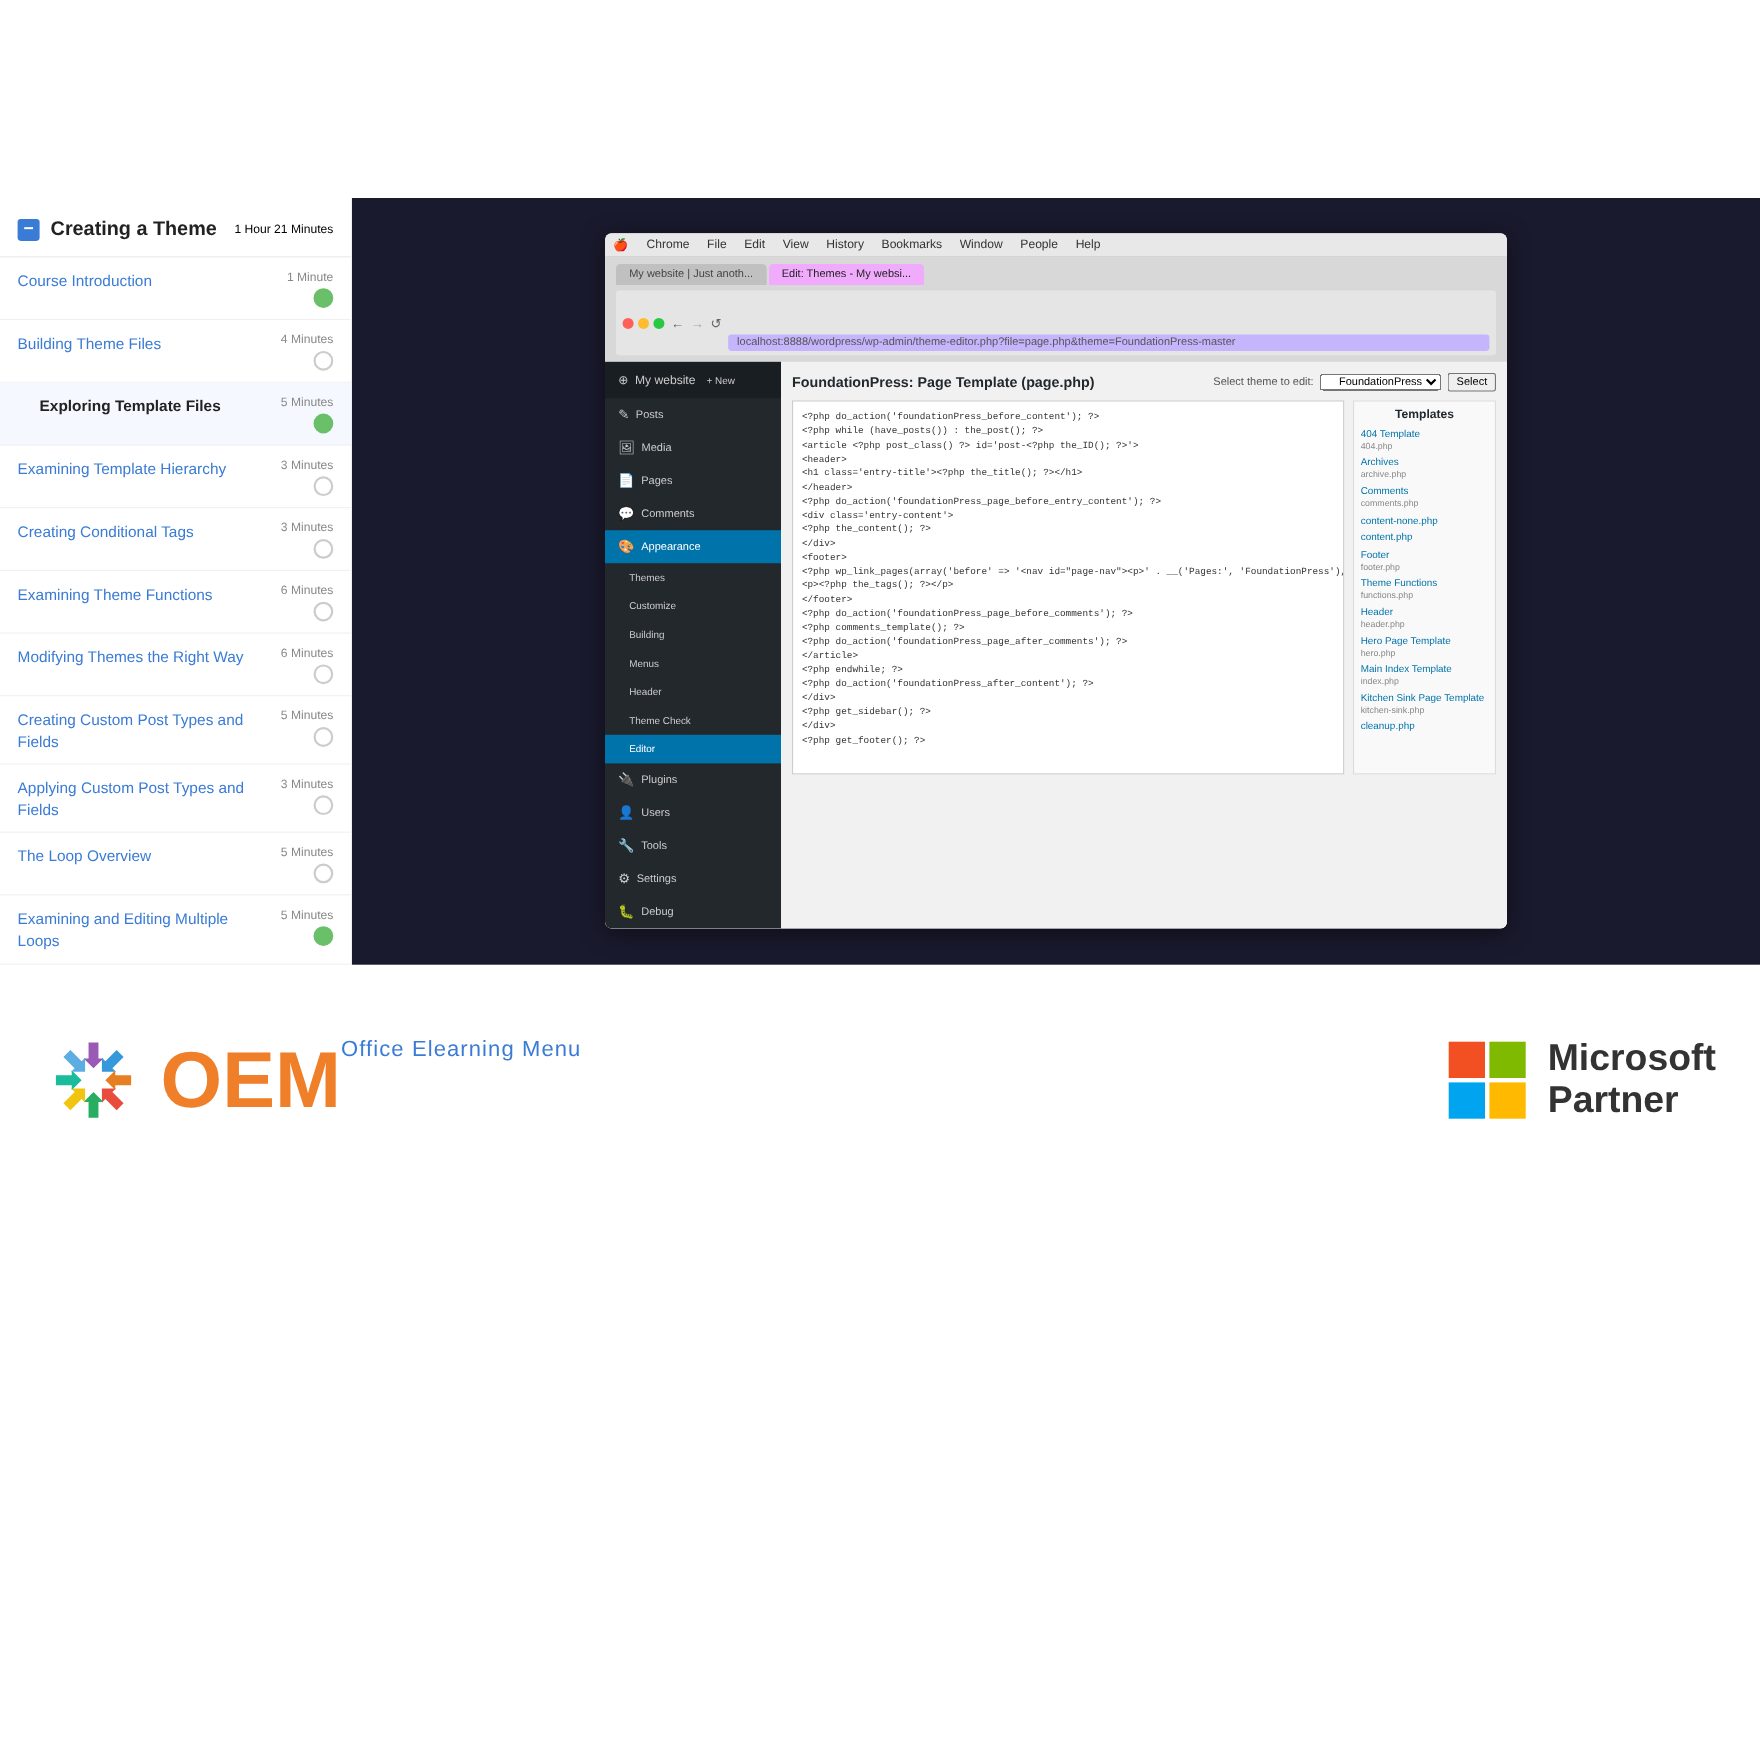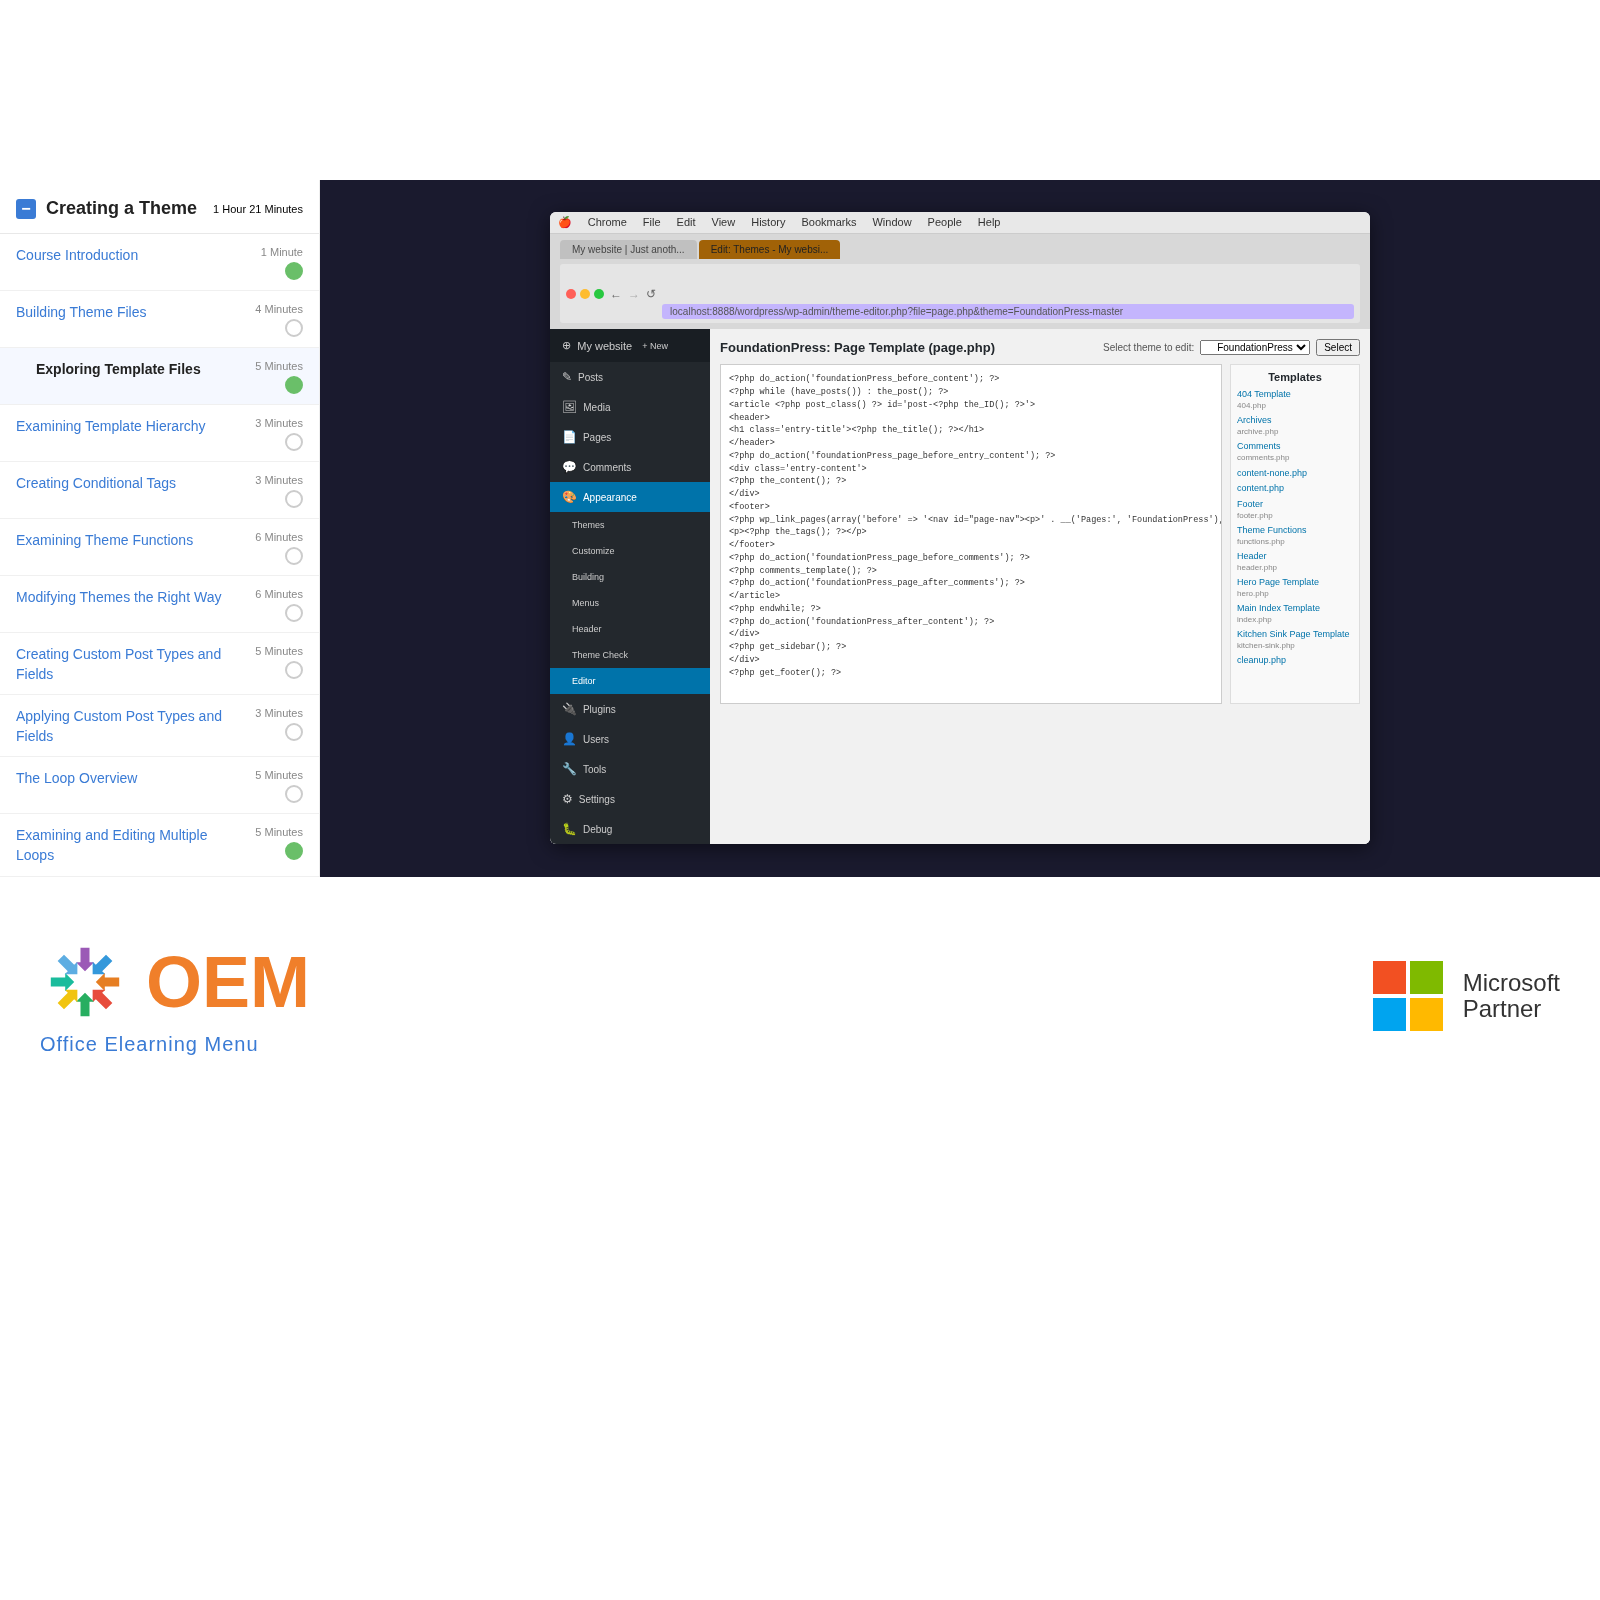--- a/index.html
+++ b/index.html
@@ -183,7 +183,7 @@
     }
 
     .browser-tab.active {
-      background: #a16207;
+      background: #f0abfc;
       color: #222;
     }
 

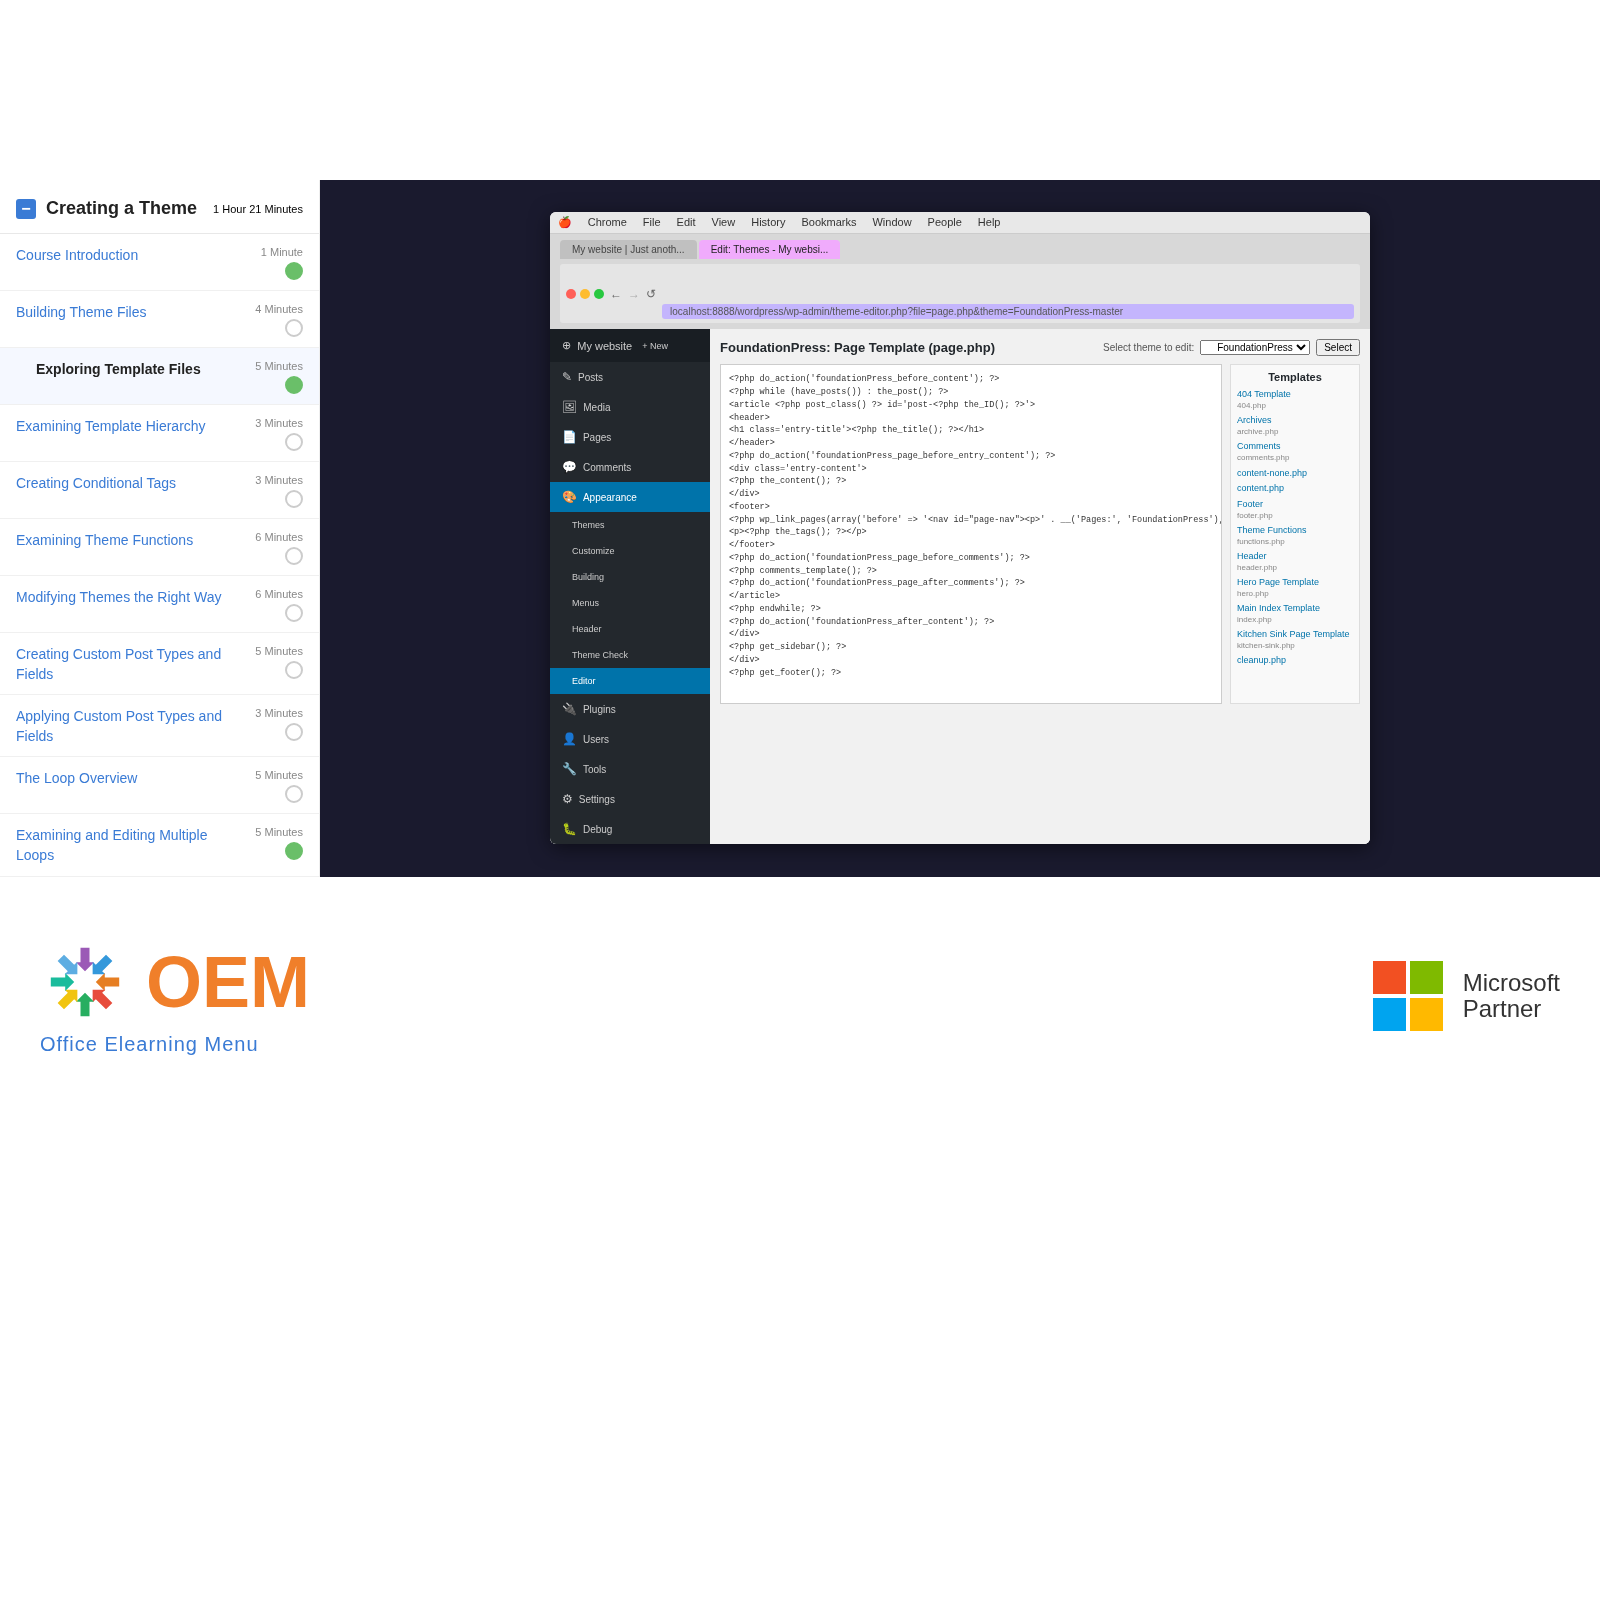--- a/index.html
+++ b/index.html
@@ -350,7 +350,7 @@
     
     .oem-logo {
       display: flex;
-      flex-direction: column;
+      flex-direction: row;
       align-items: flex-start;
     }
 

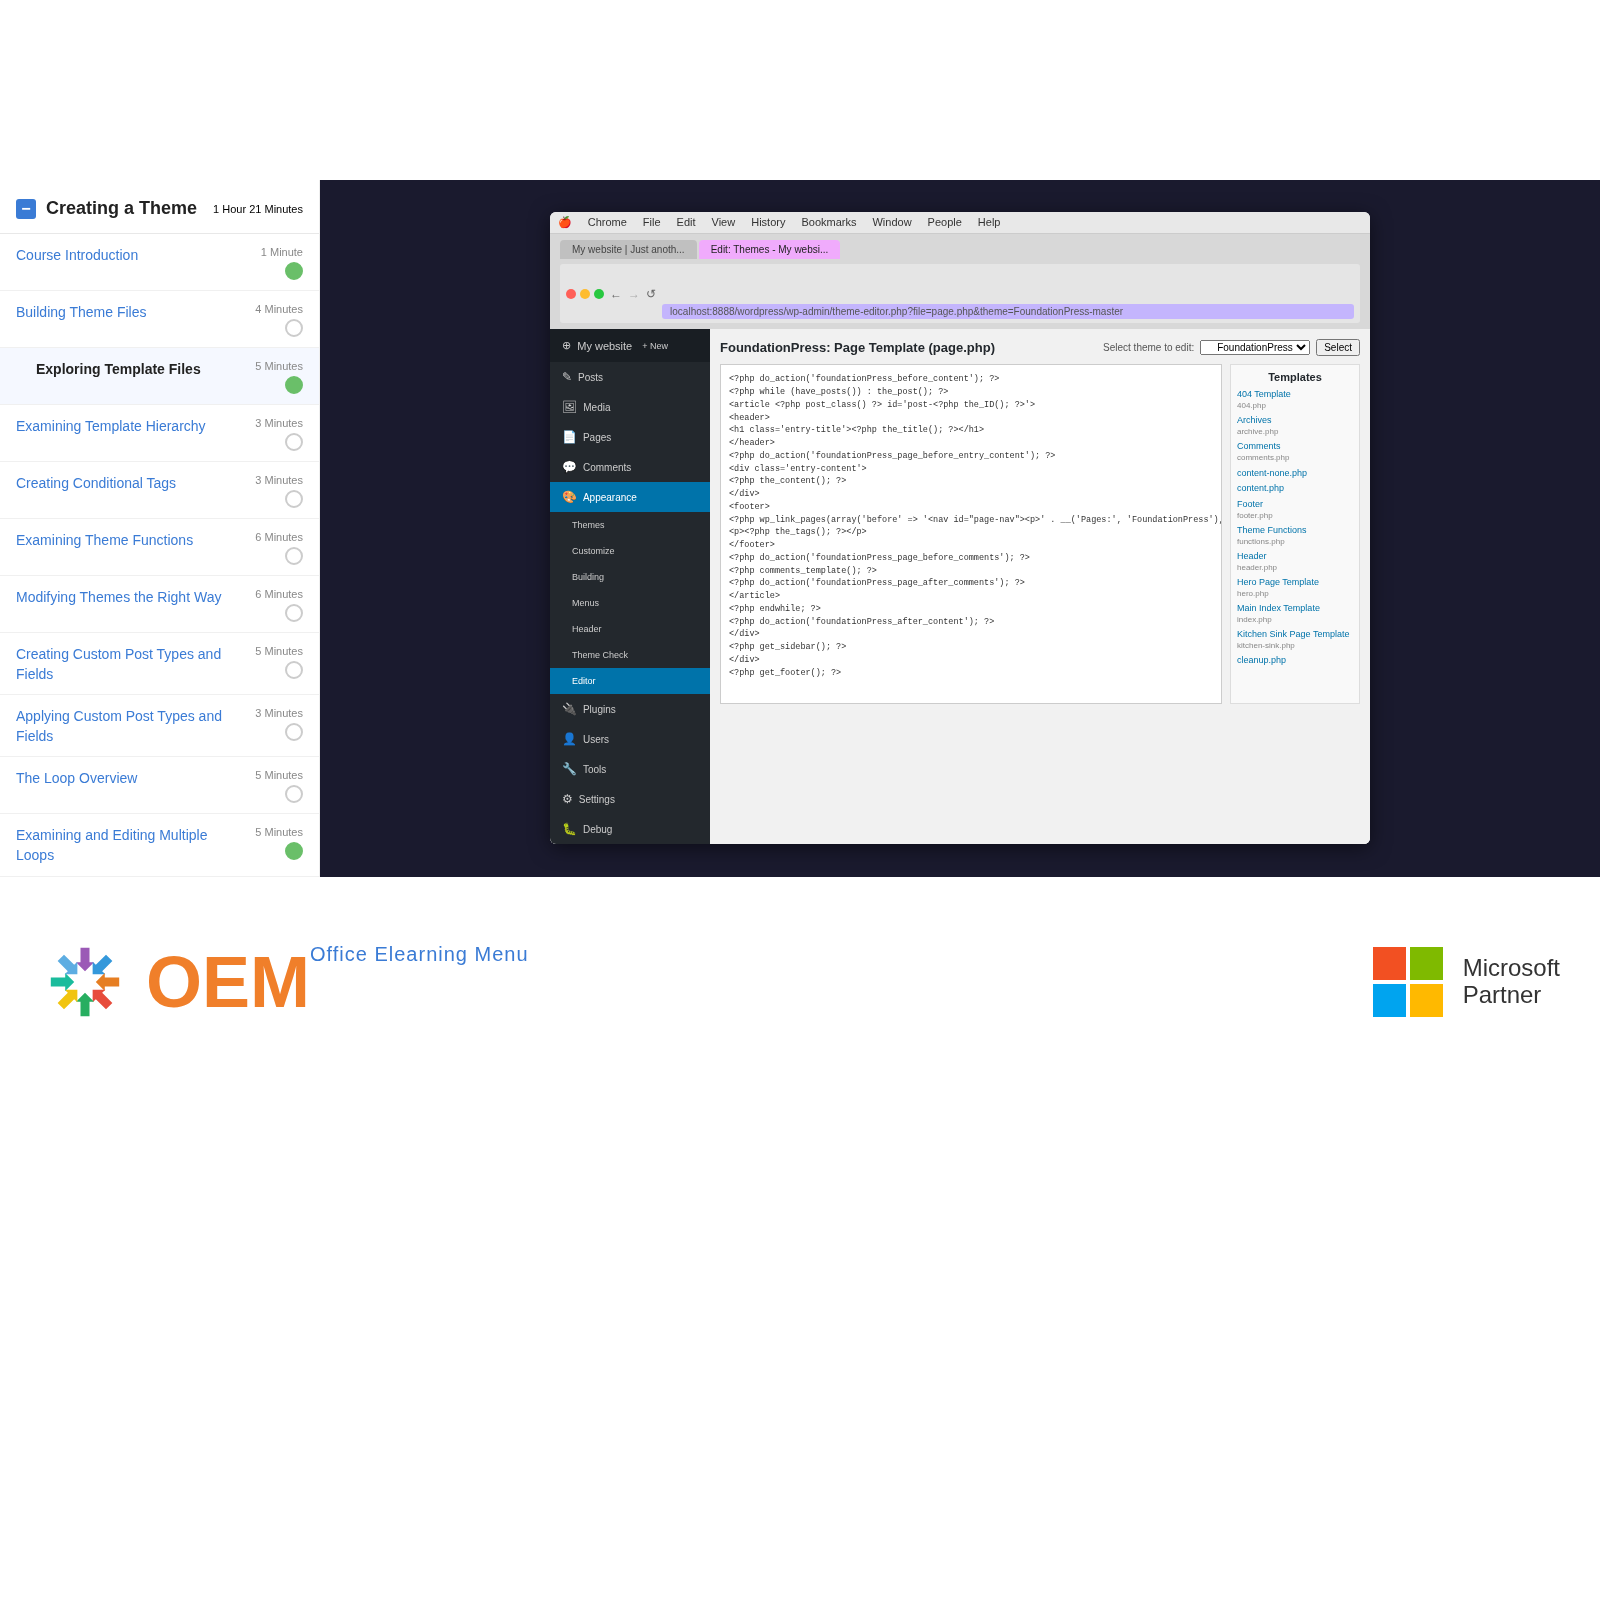--- a/index.html
+++ b/index.html
@@ -395,8 +395,8 @@
     .ms-sq-4 { background: #ffb900; }
 
     .ms-text {
-      font-size: 24px;
-      font-weight: normal;
+      font-size: 34px;
+      font-weight: bold;
       color: #333;
       line-height: 1.1;
     }

